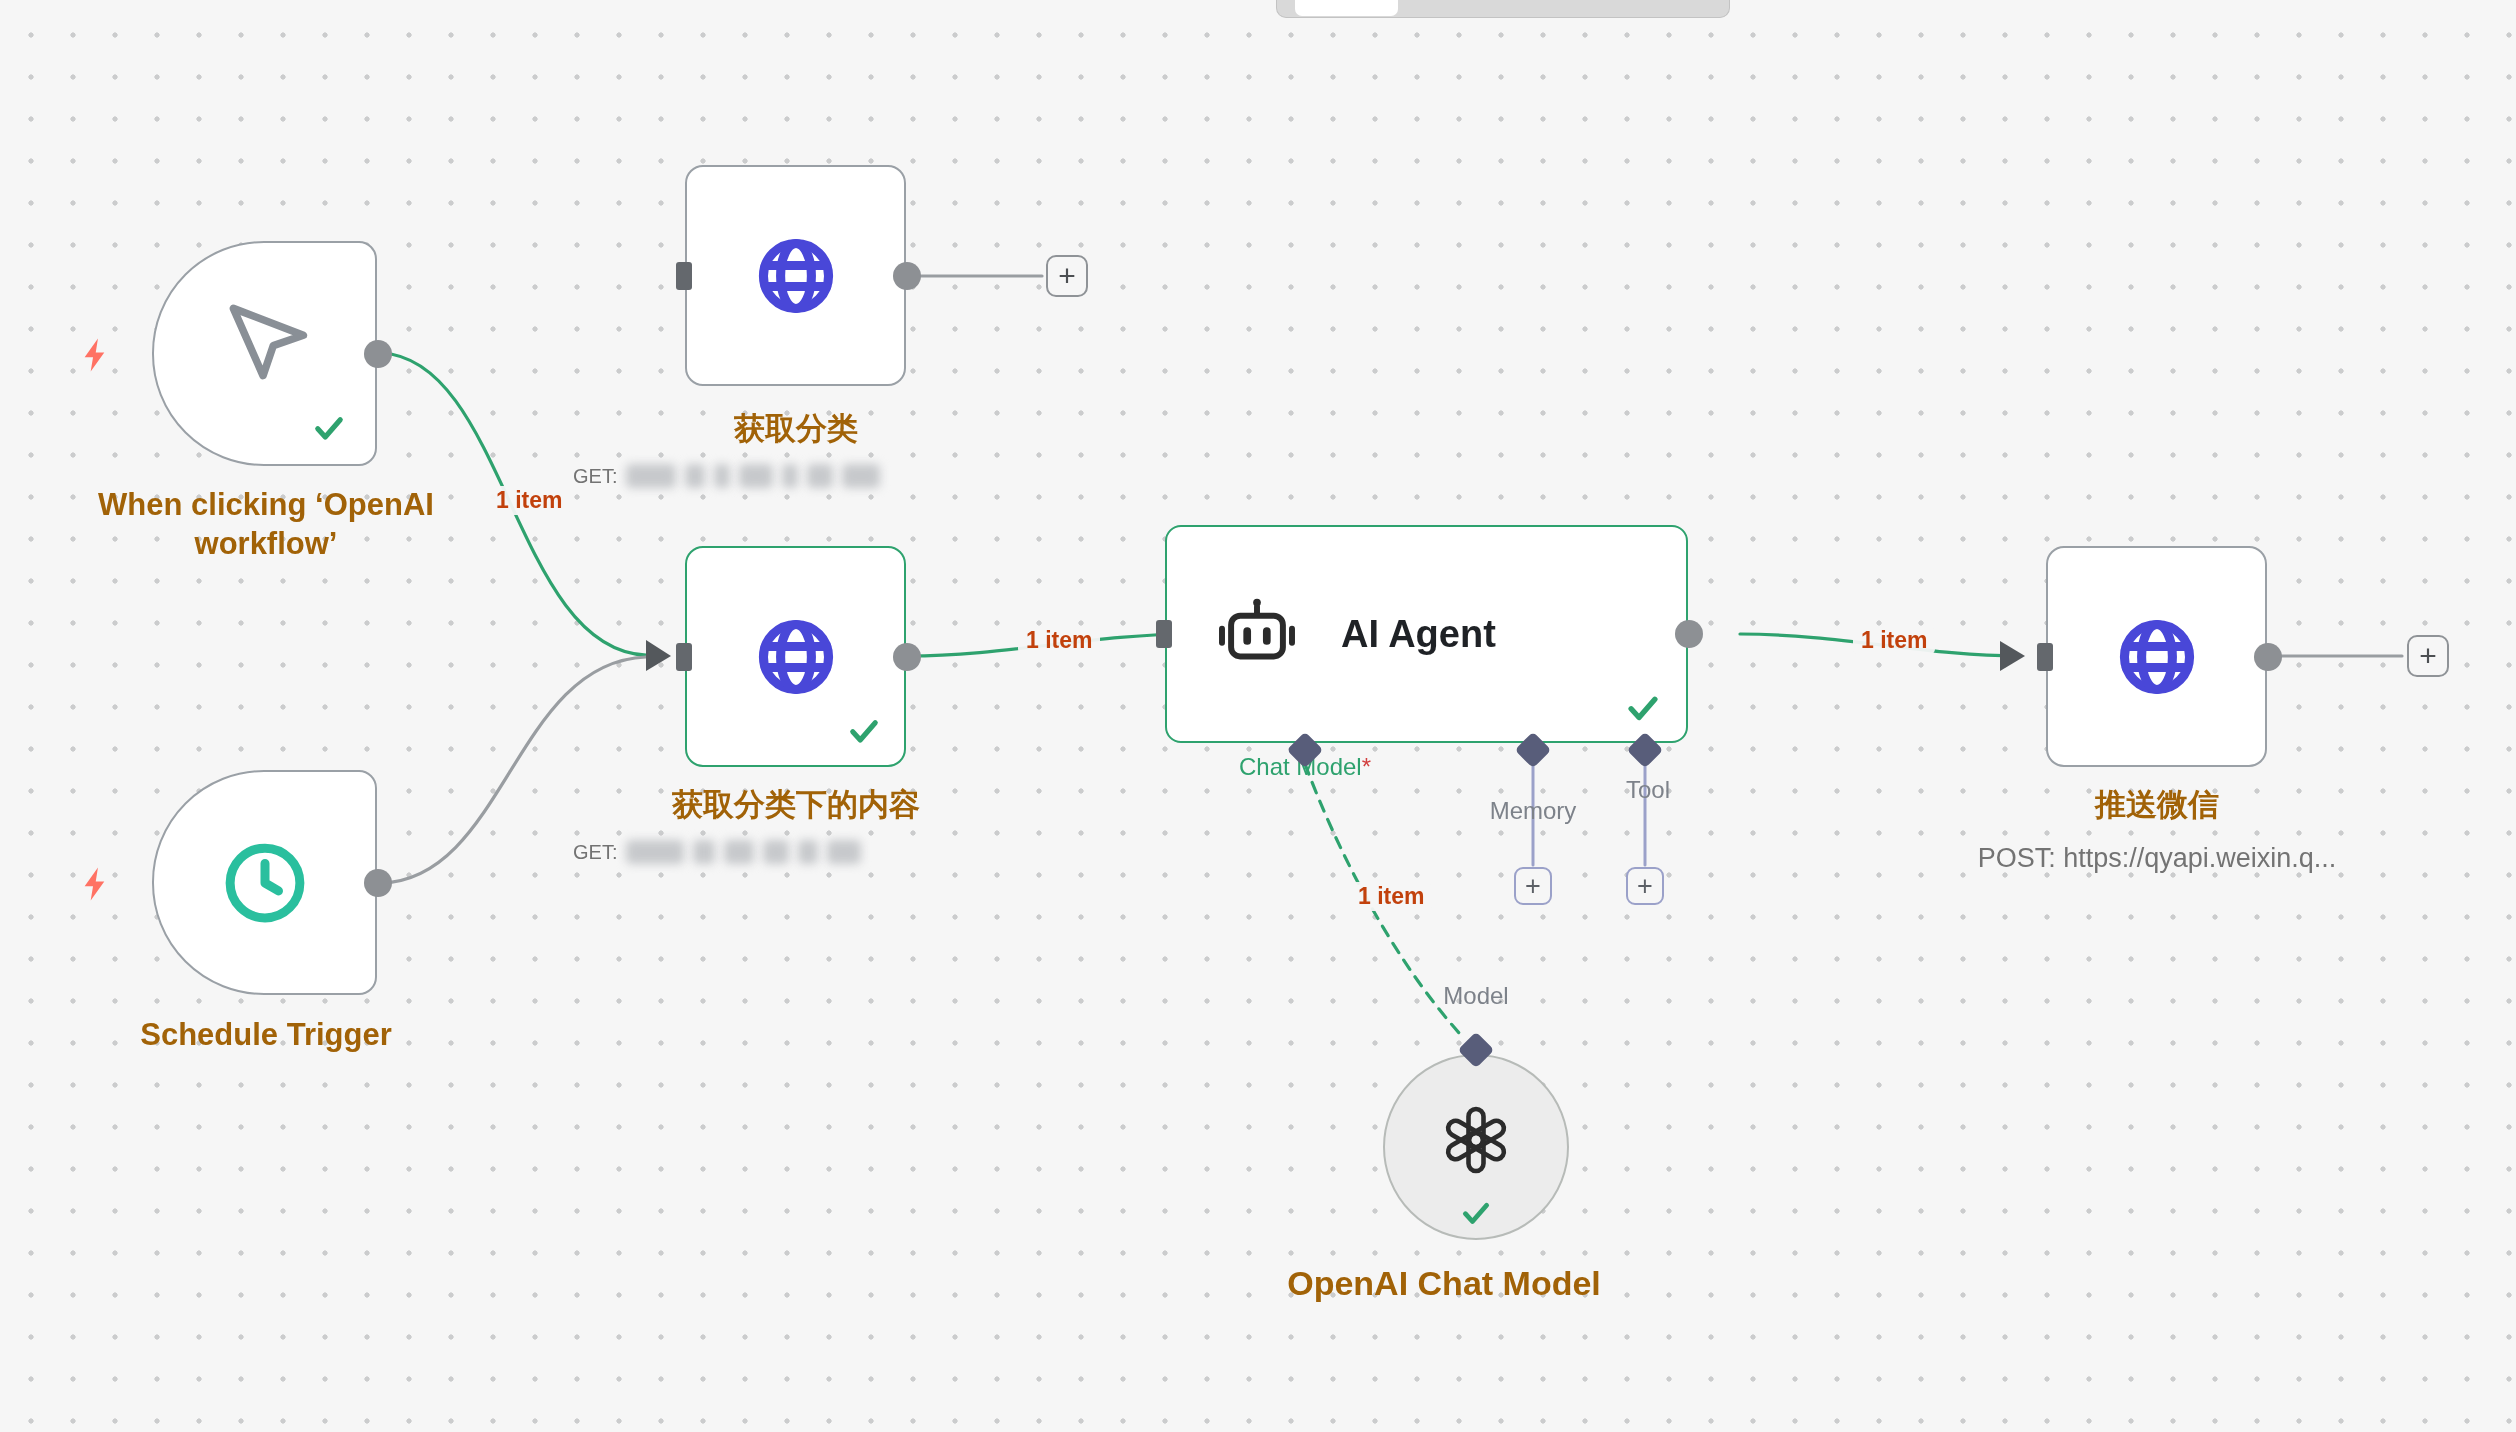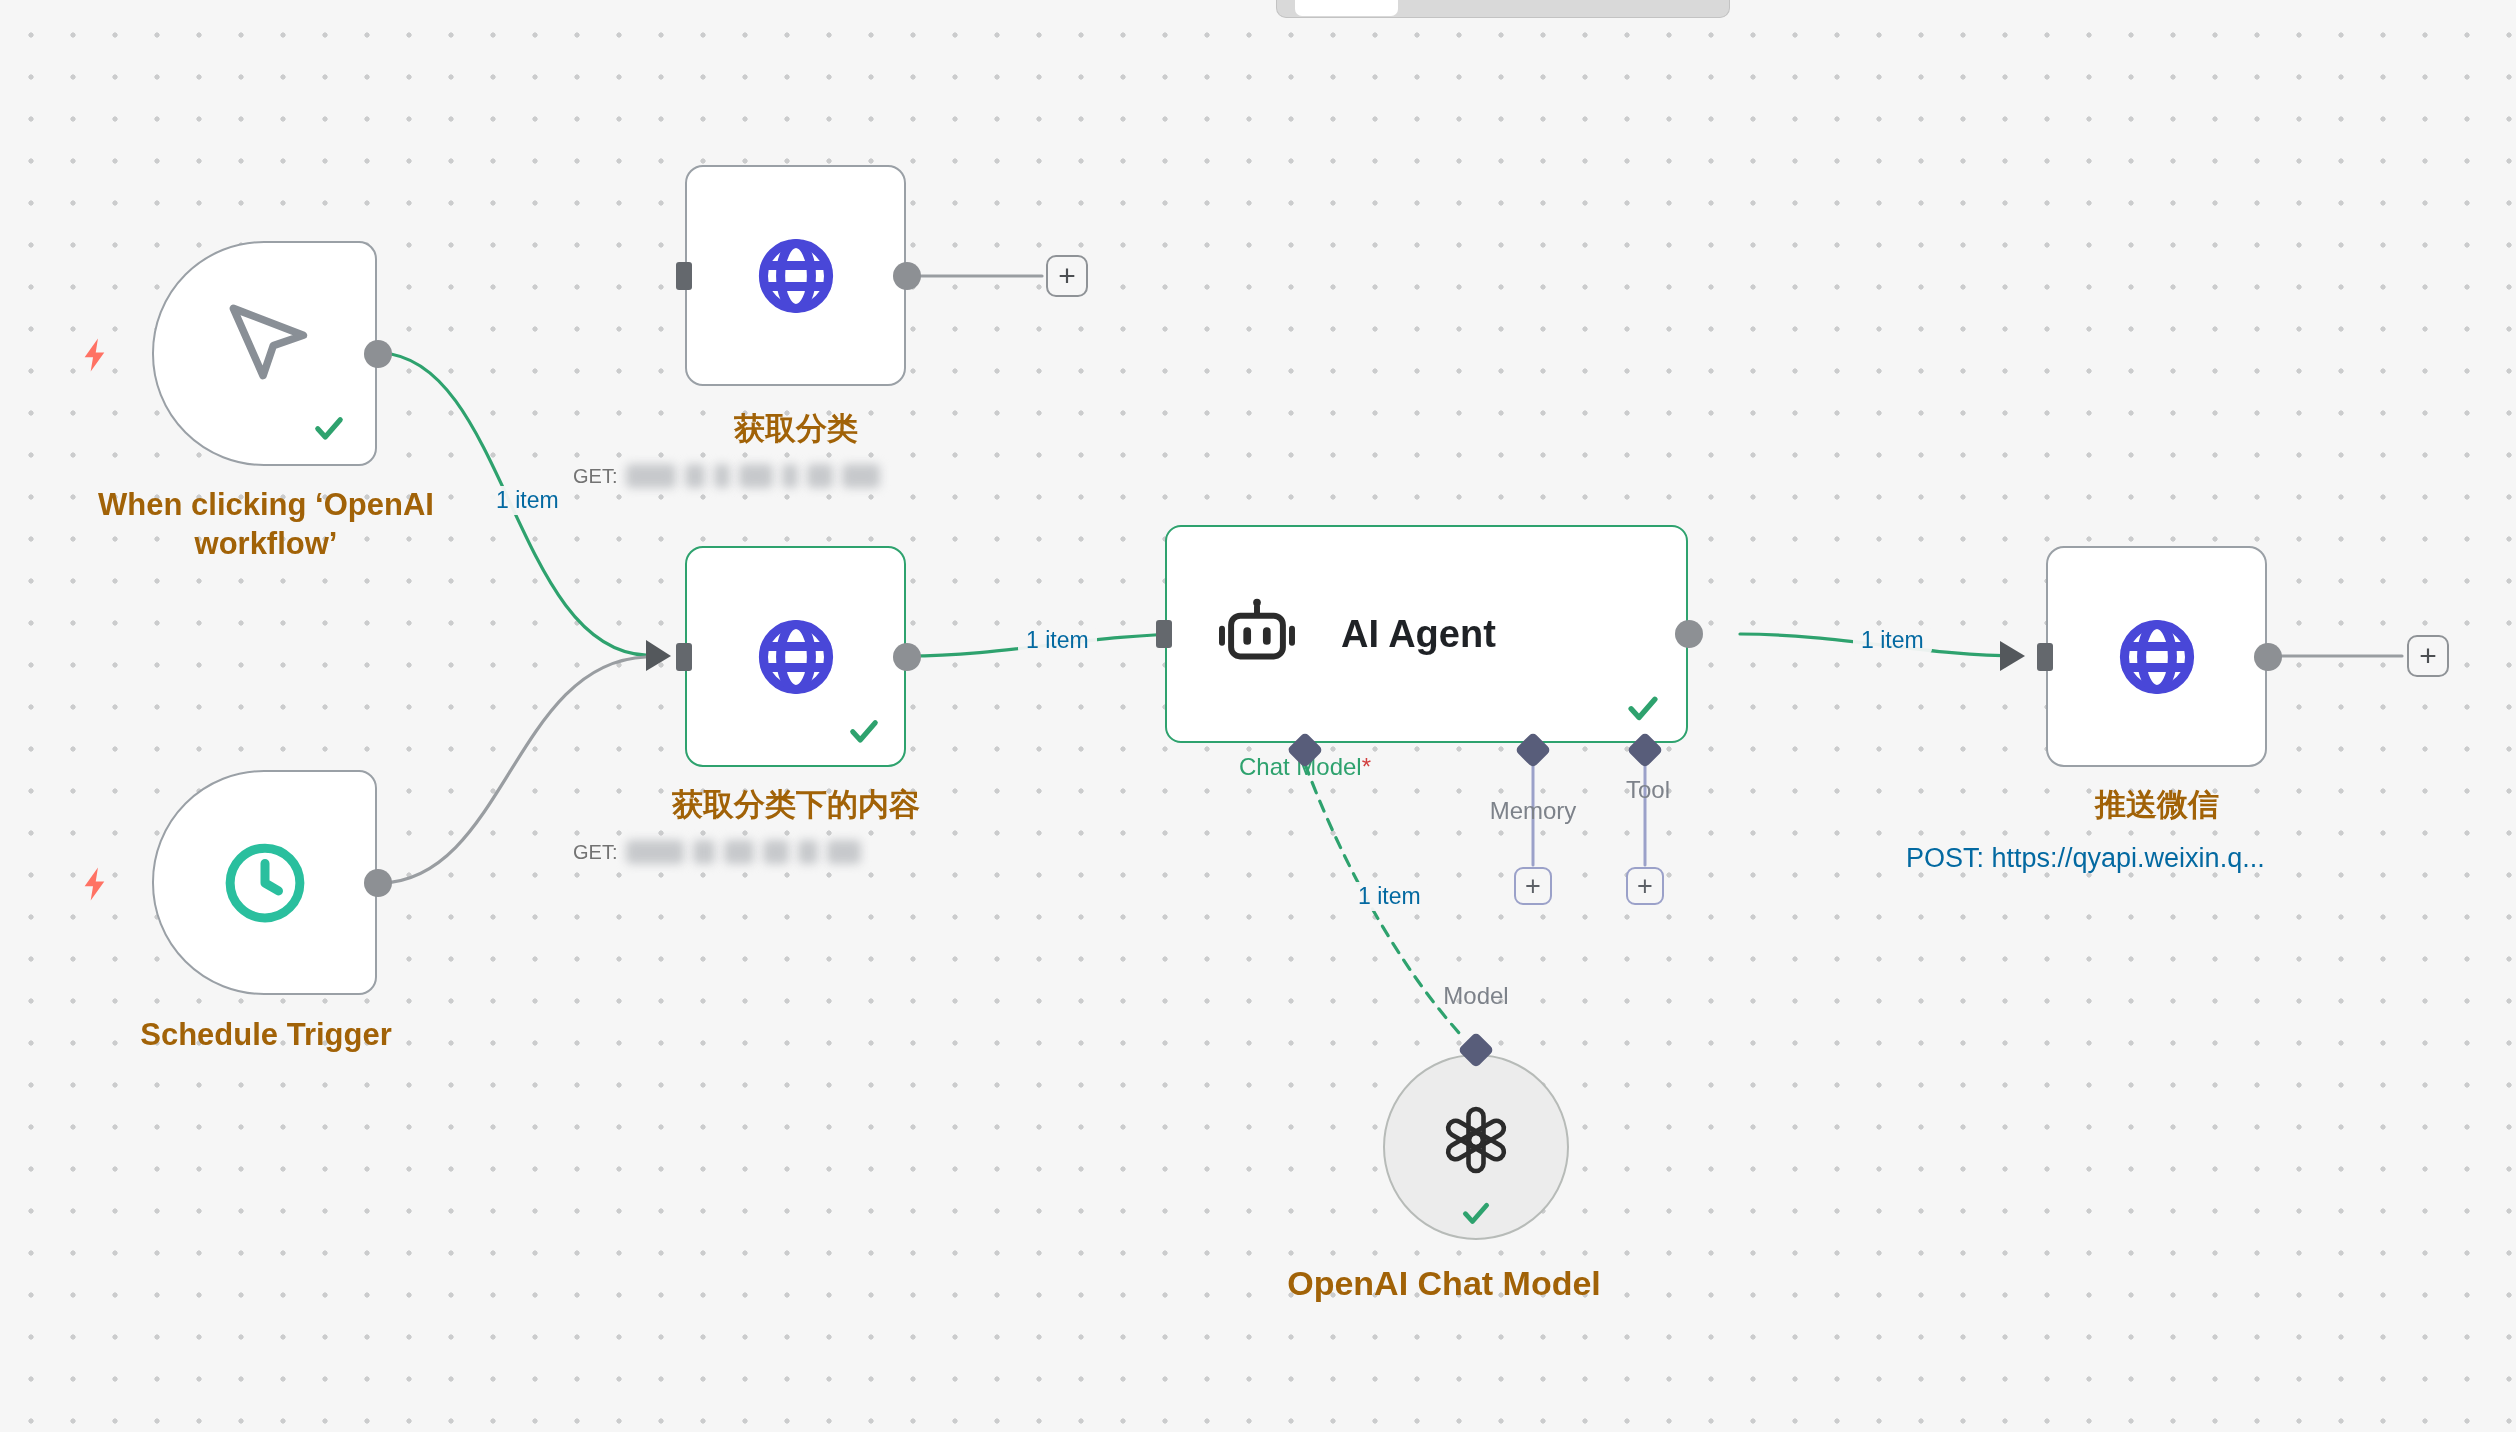--- a/index.html
+++ b/index.html
@@ -85,8 +85,8 @@
     position:absolute;font-size:27px;color:#0369a1;z-index:2;
   }
   .edge-label{
-    position:absolute;font-size:23px;color:#0369a1;z-index:3;
-    background:rgba(246,246,246,.95);padding:1px 8px;border-radius:6px;white-space:nowrap;
+    position:absolute;font-size:23px;color:#c2410c;z-index:3;
+    background:rgba(246,246,246,.95);padding:1px 8px;border-radius:6px;white-space:nowrap;font-weight:bold;
   }
   .port-label{
     position:absolute;font-size:24px;color:#7d828a;text-align:center;z-index:2;white-space:nowrap;

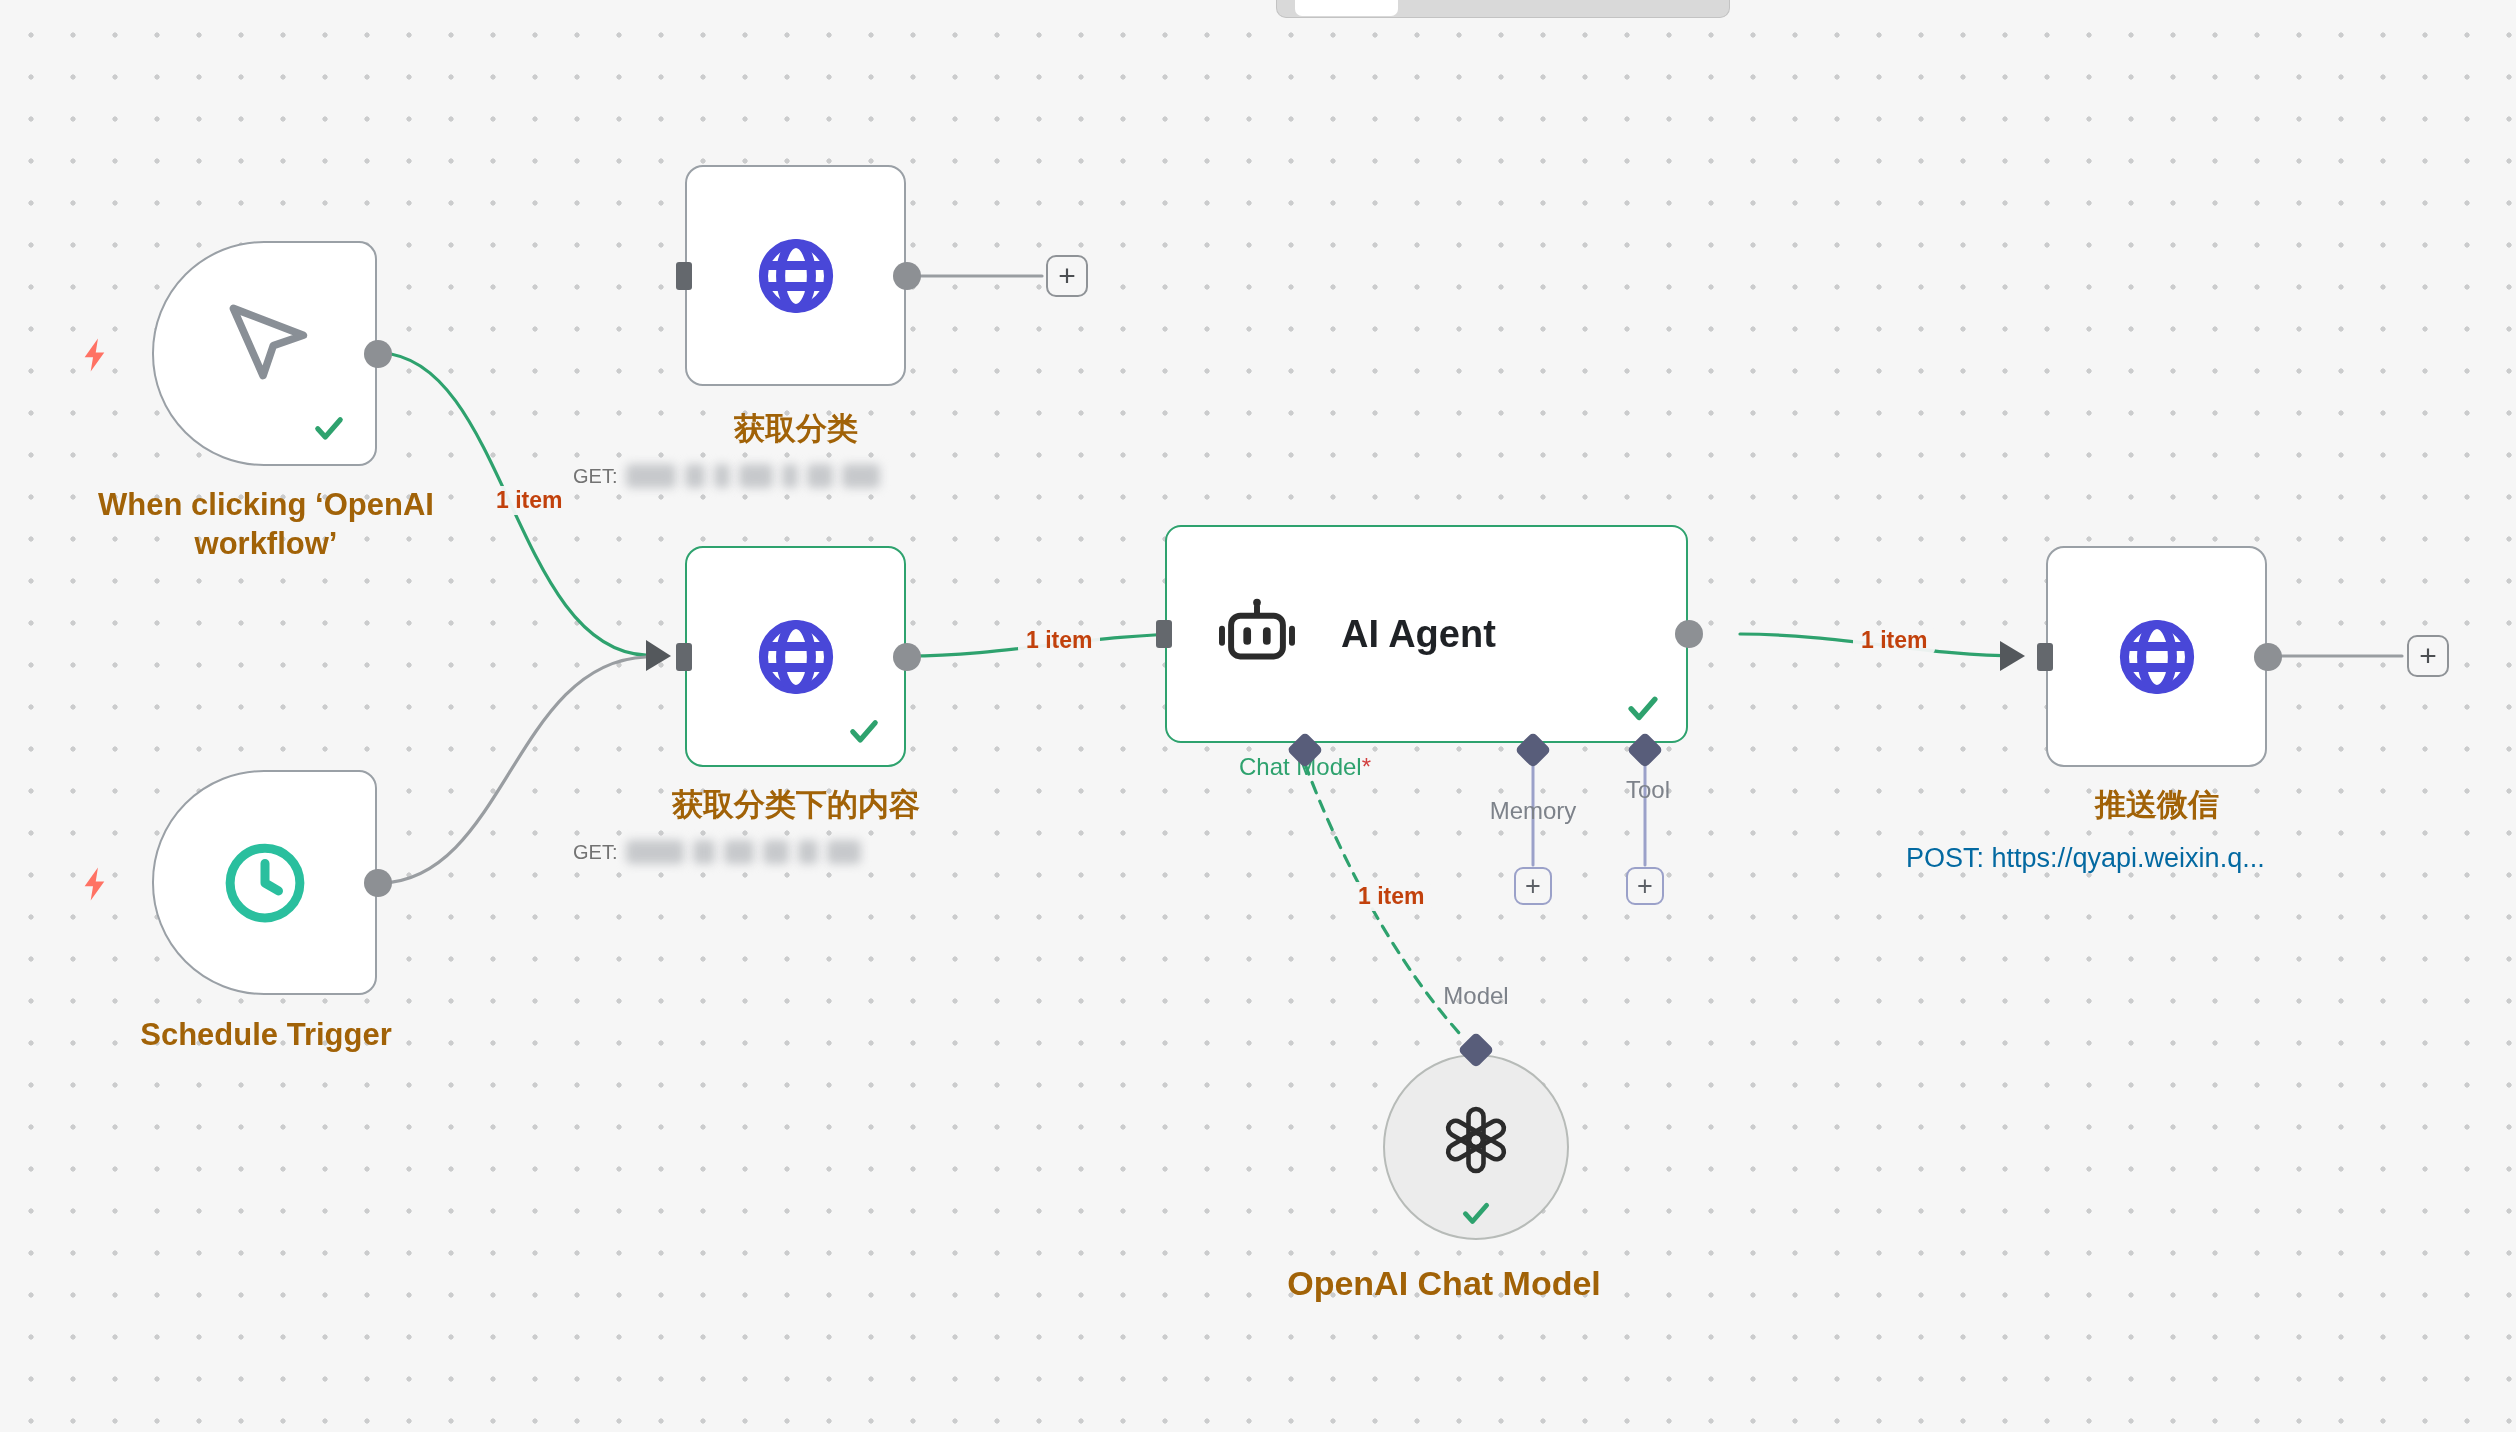--- a/index.html
+++ b/index.html
@@ -82,7 +82,7 @@
   }
   .blur-blob{height:24px;border-radius:5px;background:#c7c9cc;filter:blur(5px)}
   .url-post{
-    position:absolute;font-size:27px;color:#0369a1;z-index:2;
+    position:absolute;font-size:27px;color:#737373;text-align:center;z-index:2;
   }
   .edge-label{
     position:absolute;font-size:23px;color:#c2410c;z-index:3;

